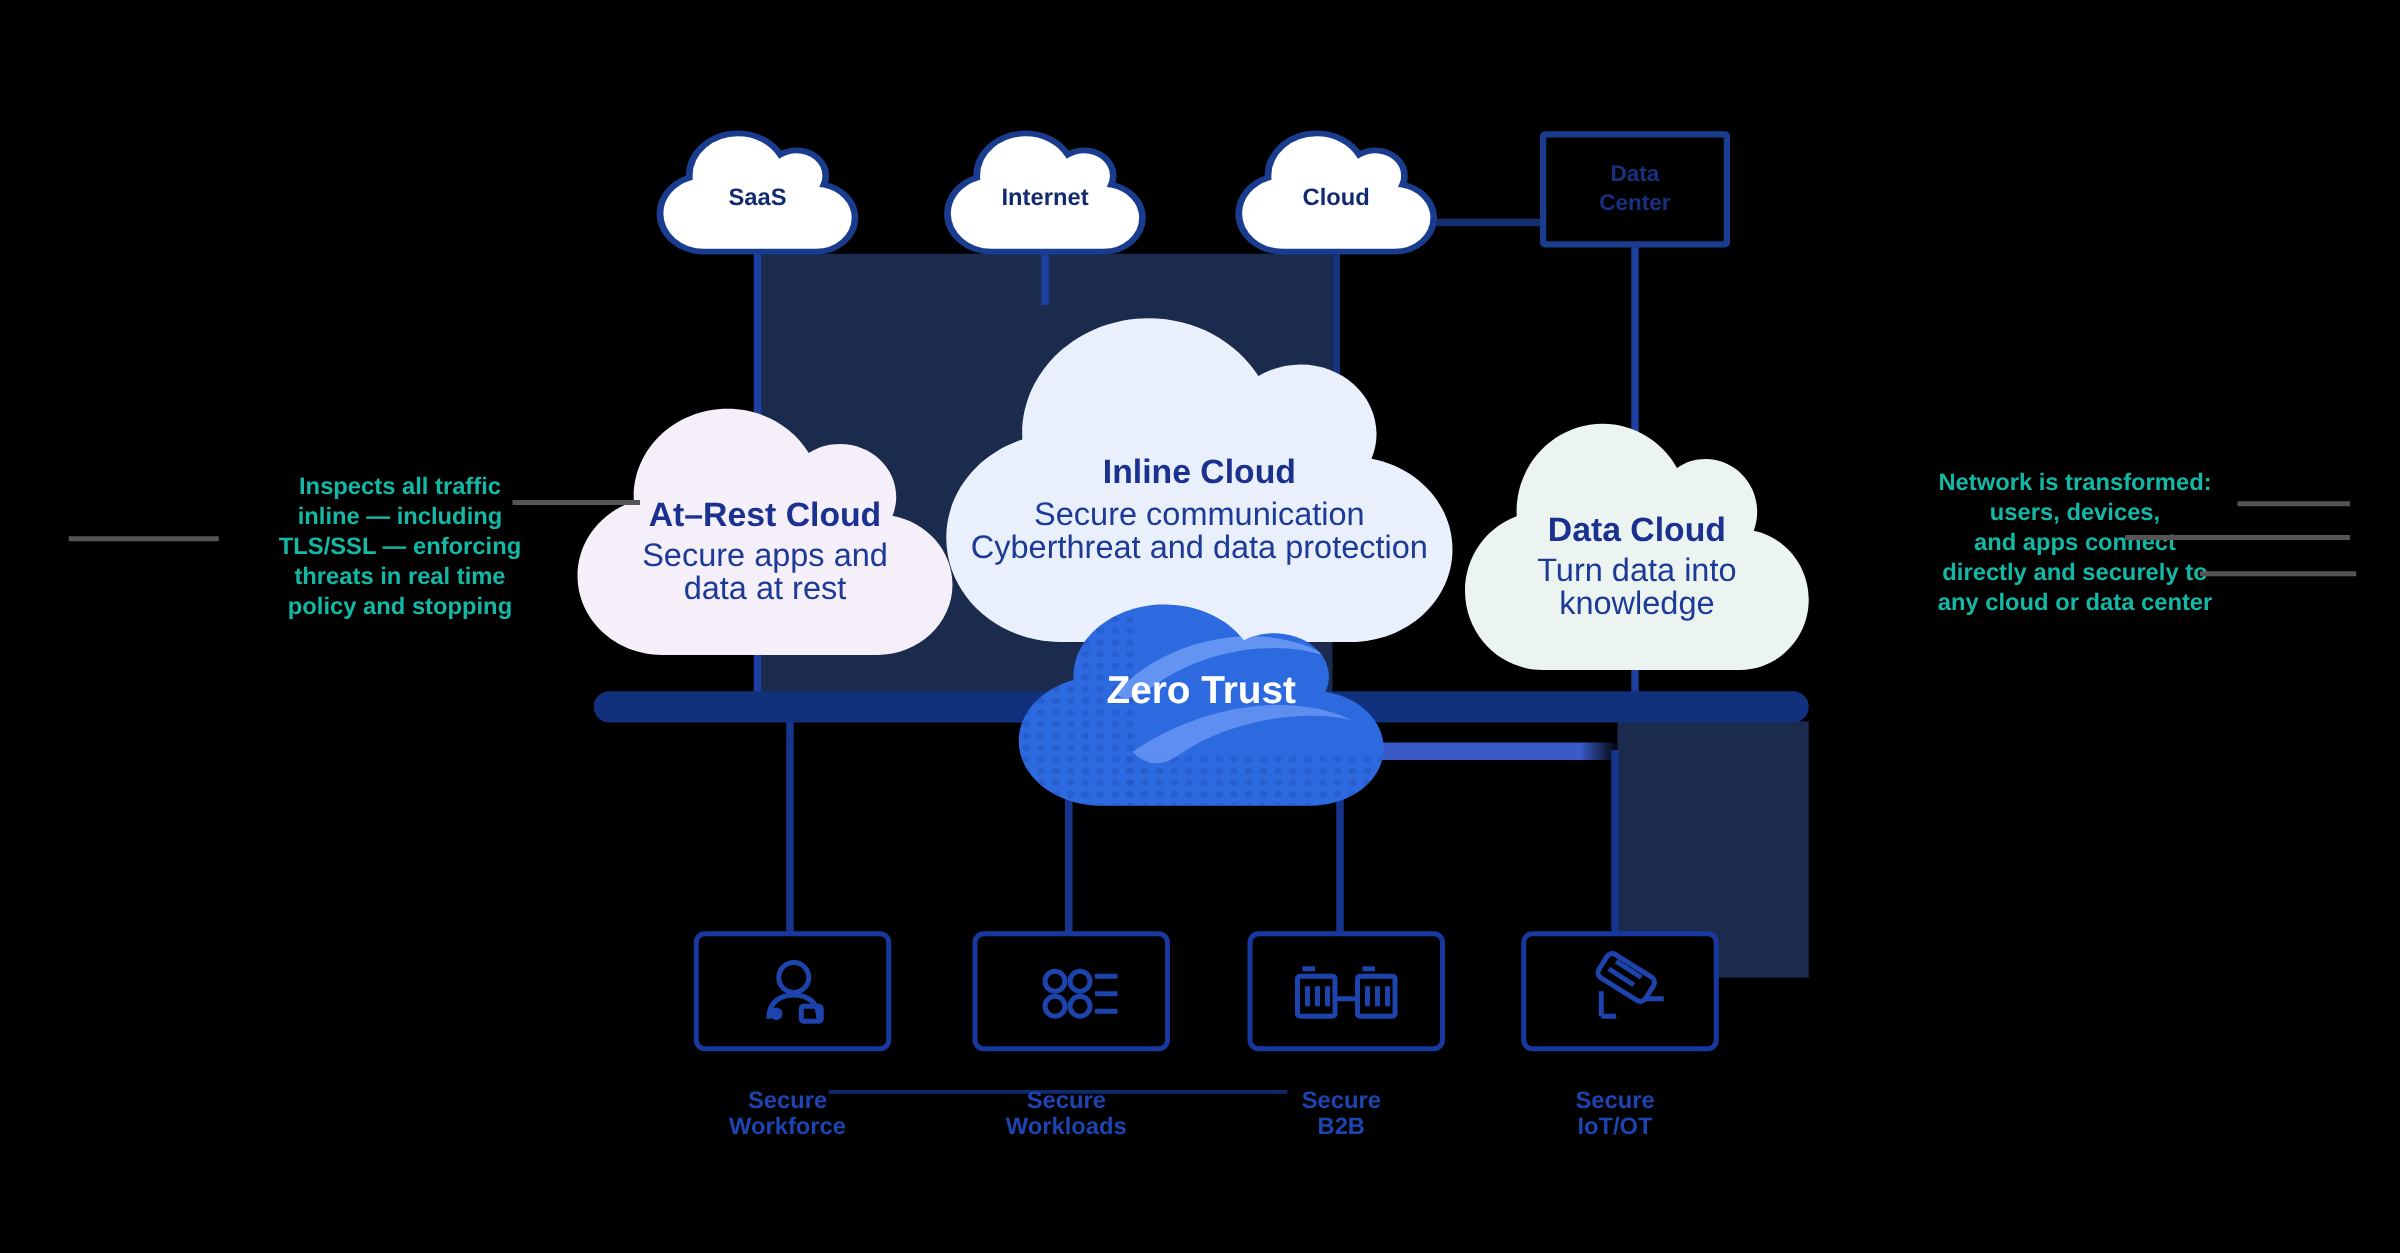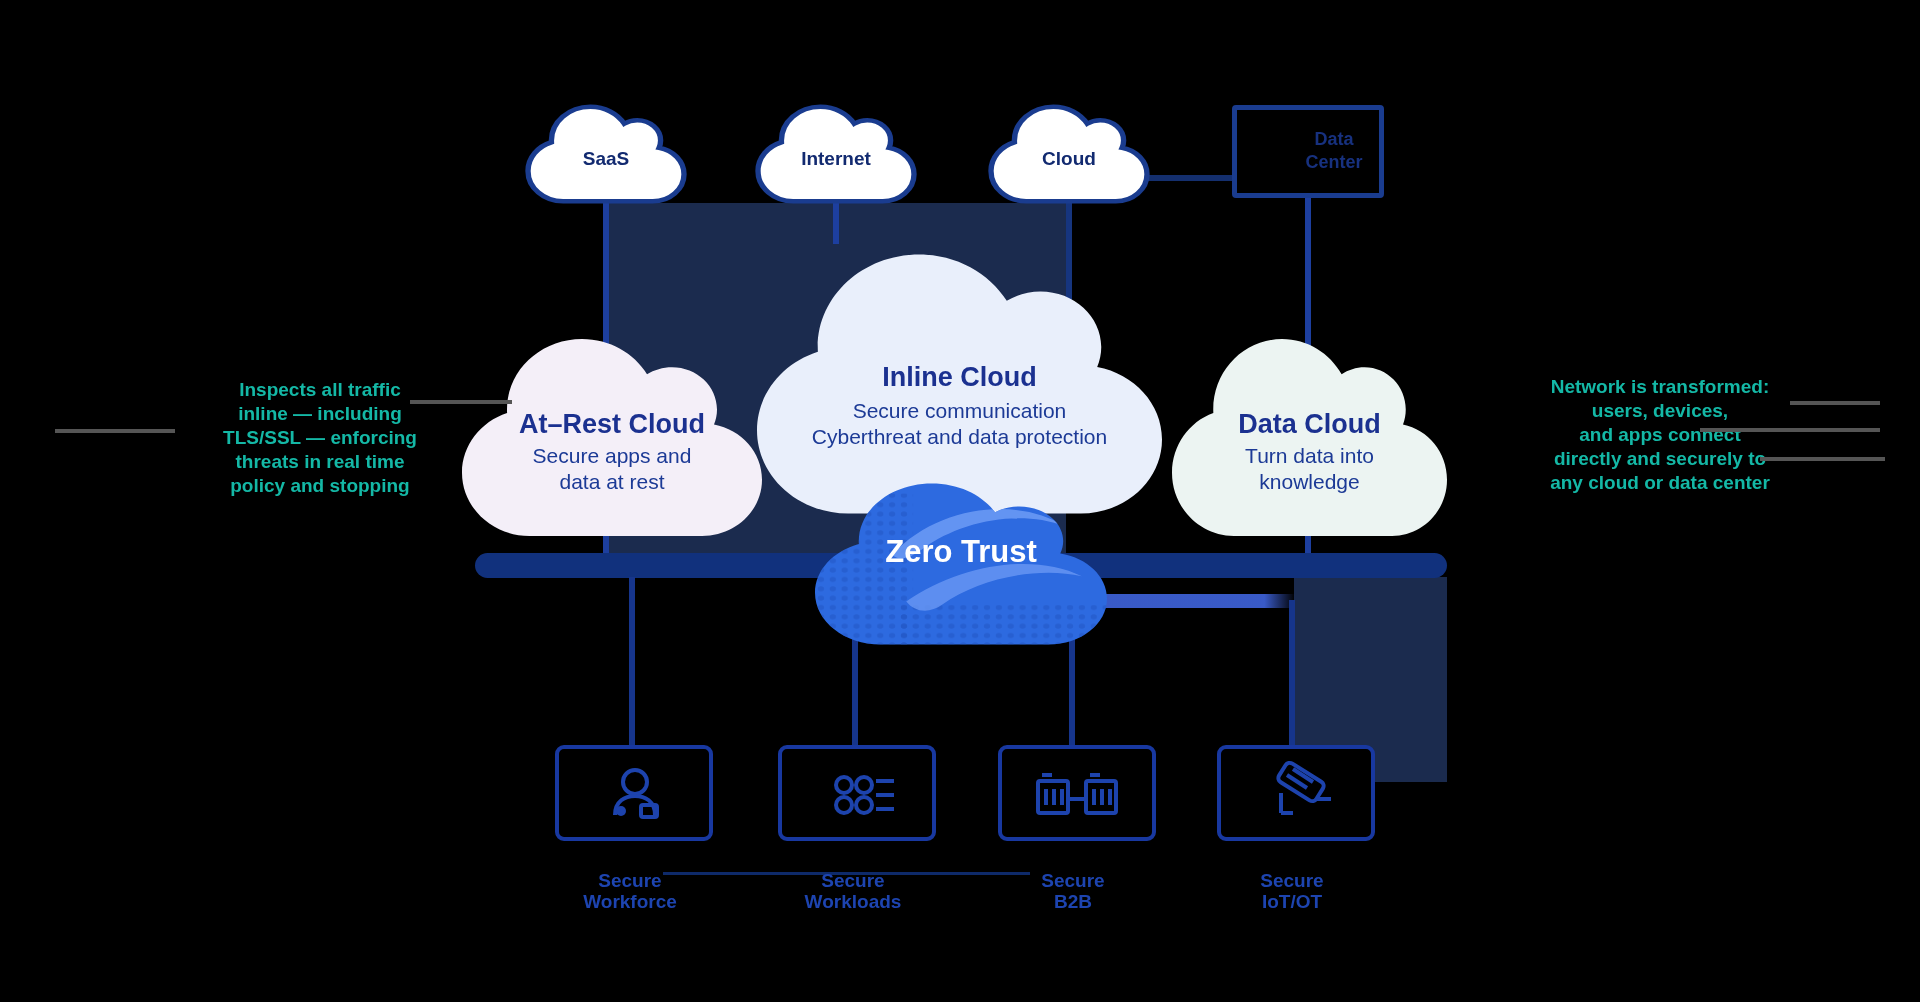--- a/index.html
+++ b/index.html
@@ -70,7 +70,7 @@
   </div>
 
   <div class="abs dc-box" style="left:1232px;top:105px;width:142px;height:83px;">
-    <div class="abs dc-text" style="left:0;top:18px;width:142px;padding-left:26px;">
+    <div class="abs dc-text" style="left:0;top:18px;width:142px;">
       <div>Data</div>
       <div>Center</div>
     </div>

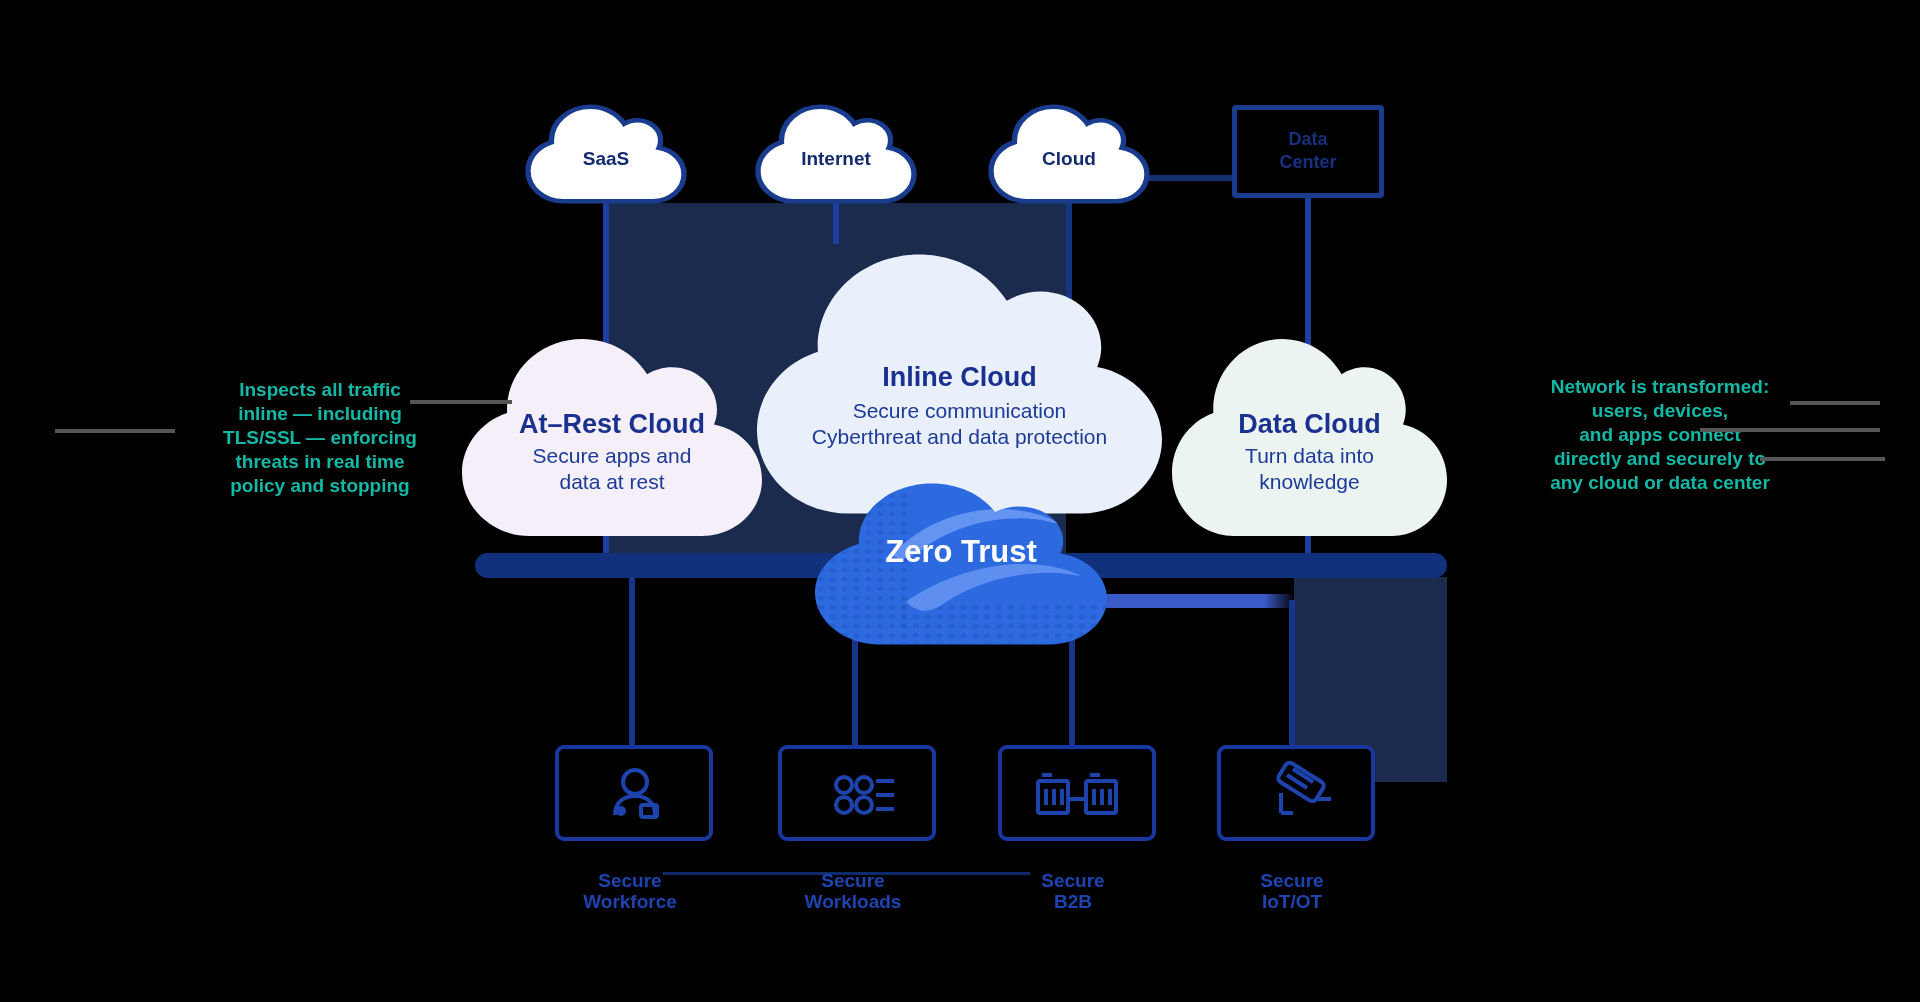--- a/index.html
+++ b/index.html
@@ -76,7 +76,7 @@
     </div>
   </div>
 
-  <div class="abs" style="left:462px;top:325px;width:300px;height:225px;">
+  <div class="abs" style="left:462px;top:313px;width:300px;height:225px;">
     <svg width="300" height="225" viewBox="0 0 640 512" preserveAspectRatio="none">
       <path d="M0 336c0 79.5 64.5 144 144 144l368 0c70.7 0 128-57.3 128-128c0-61.9-44-113.6-102.4-125.4c4.1-10.7 6.4-22.4 6.4-34.6c0-53-43-96-96-96c-19.7 0-38.1 6-53.3 16.2C367 64.2 315.3 32 256 32C167.6 32 96 103.6 96 192c0 2.7 .1 5.4 .2 8.1C40.2 219.8 0 273.2 0 336z" fill="#f4eff8"></path>
     </svg>

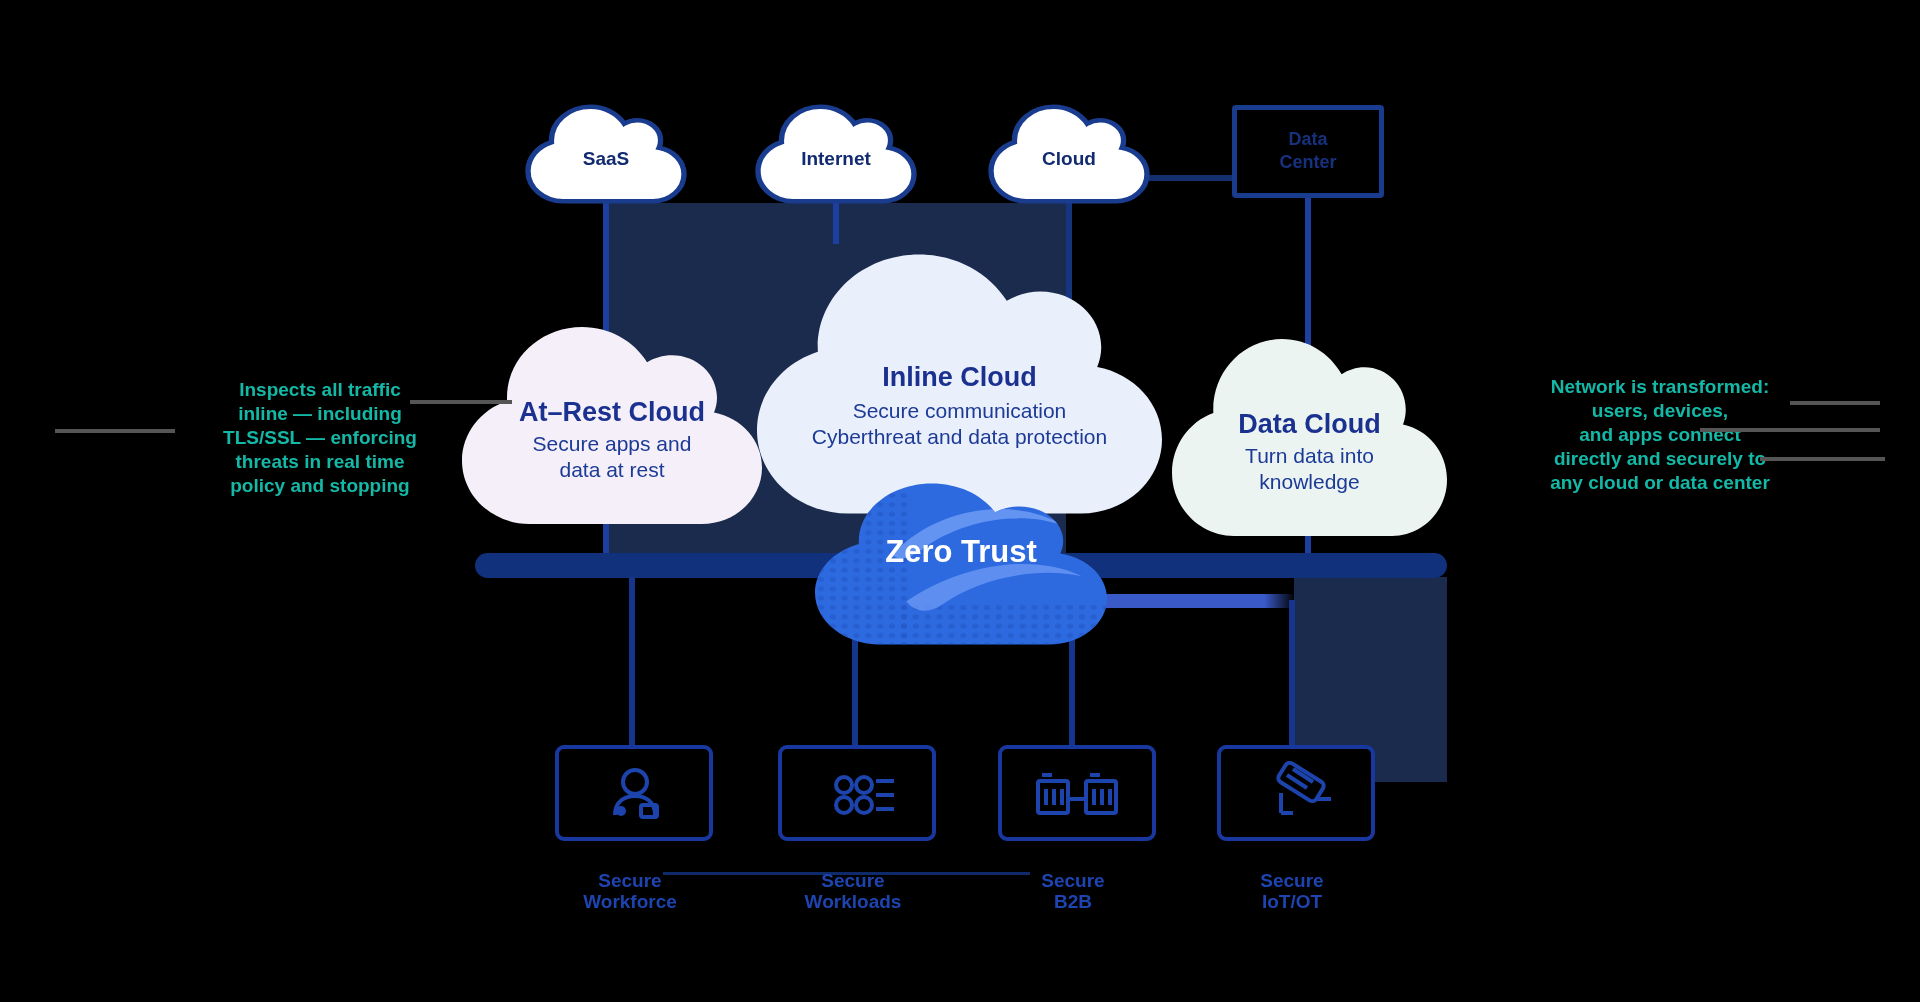--- a/index.html
+++ b/index.html
@@ -15,7 +15,7 @@
   .dc-box{border:5px solid #1a3c8f;border-radius:4px;background:#000;}
   .dc-text{color:#17317f;font-weight:bold;font-size:18px;line-height:23px;text-align:center;}
   .mid-title{font-weight:bold;font-size:27px;color:#1b3190;text-align:center;}
-  .mid-body{font-size:21px;color:#1c3a96;text-align:center;line-height:26px;}
+  .mid-body{font-size:26px;color:#1c3a96;text-align:center;line-height:26px;}
   .zte-text{color:#fff;font-weight:bold;font-size:31px;line-height:36px;text-align:center;}
   .note{color:#14b8a6;font-weight:bold;font-size:19px;line-height:24px;text-align:center;}
   .rule{background:#555;}

